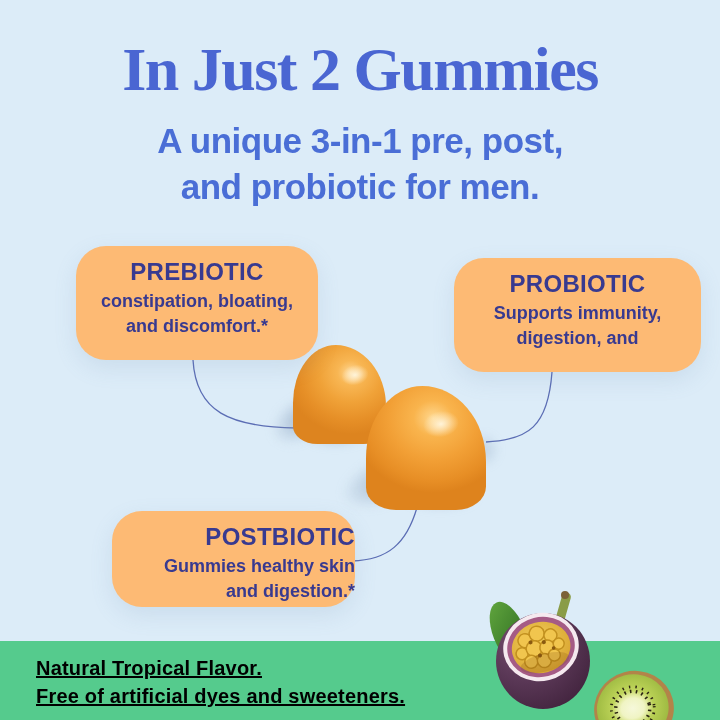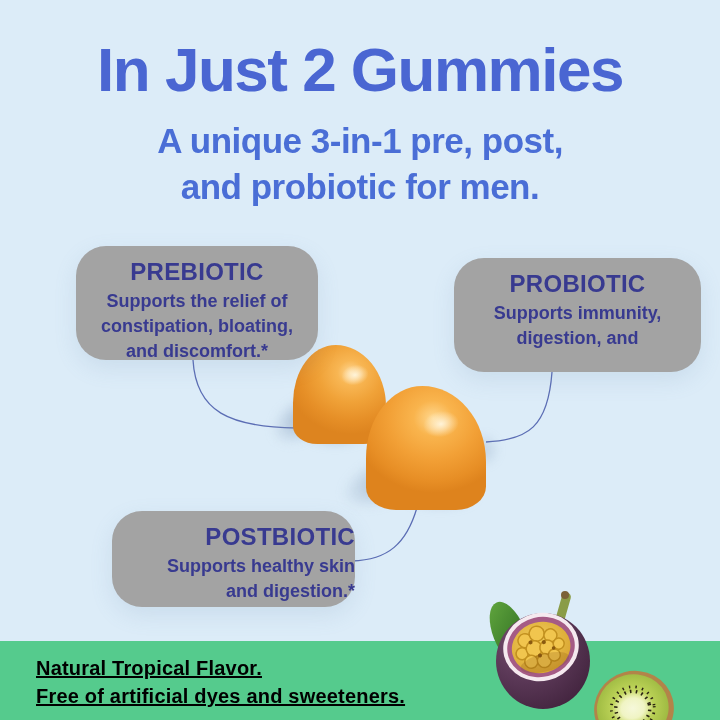--- a/index.html
+++ b/index.html
@@ -11,7 +11,7 @@
   
   .title{
     position:absolute;top:34px;left:0;right:0;text-align:center;
-    font-family:Liberation Sans, sans-serif;
+    font-family:Liberation Serif, serif;
     font-size:62px;font-weight:700;letter-spacing:-1.5px;
     color:#4a66d2;
   }

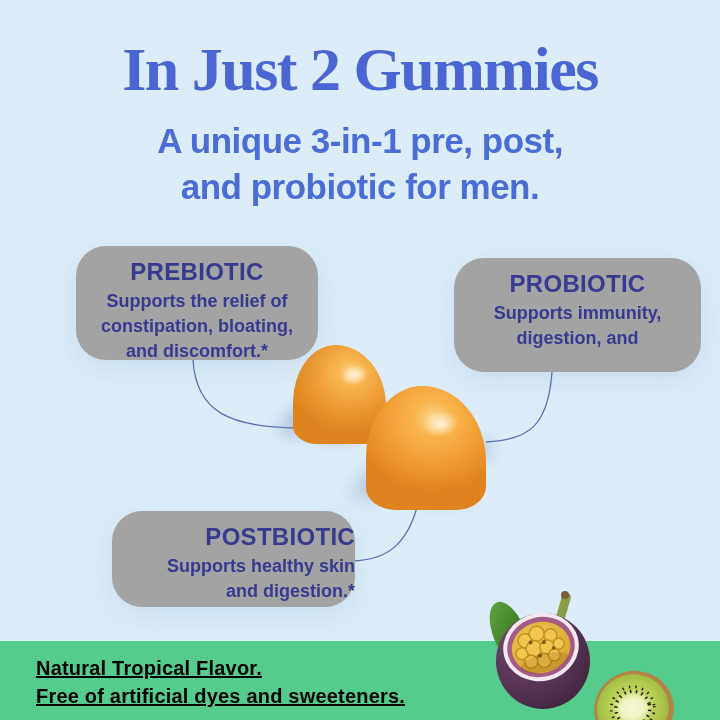--- a/index.html
+++ b/index.html
@@ -22,7 +22,7 @@
   }
   
   .callout{
-    position:absolute;background:#a3a3a3;border-radius:30px;
+    position:absolute;background:#fdba74;border-radius:30px;
     box-shadow:0 8px 22px rgba(110,140,180,0.16);
     text-align:center;color:#383a90;z-index:5;
   }

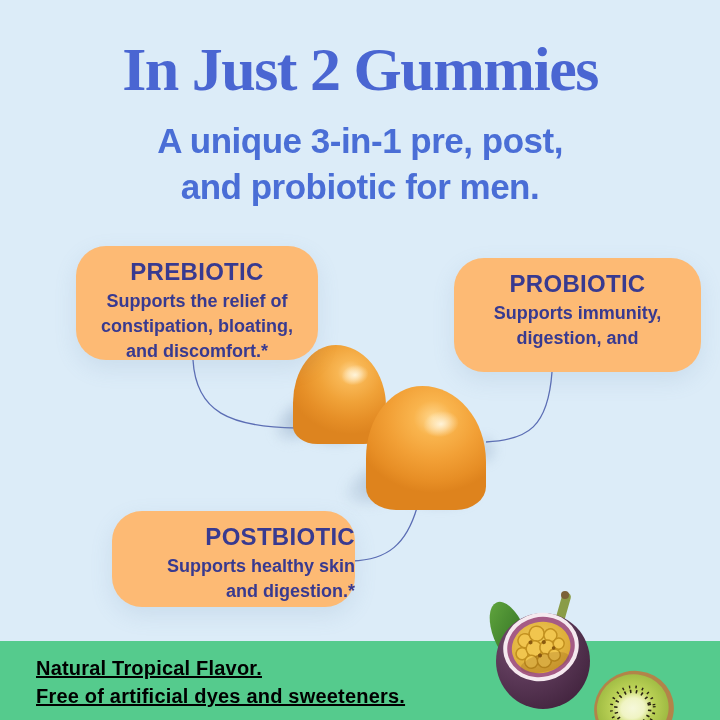--- a/index.html
+++ b/index.html
@@ -113,7 +113,6 @@
 
   <div class="callout" id="callout-prebiotic">
     <div class="heading">PREBIOTIC</div>
-    <div class="body-line">Supports the relief of</div>
     <div class="body-line">constipation, bloating,</div>
     <div class="body-line">and discomfort.*</div>
   </div>

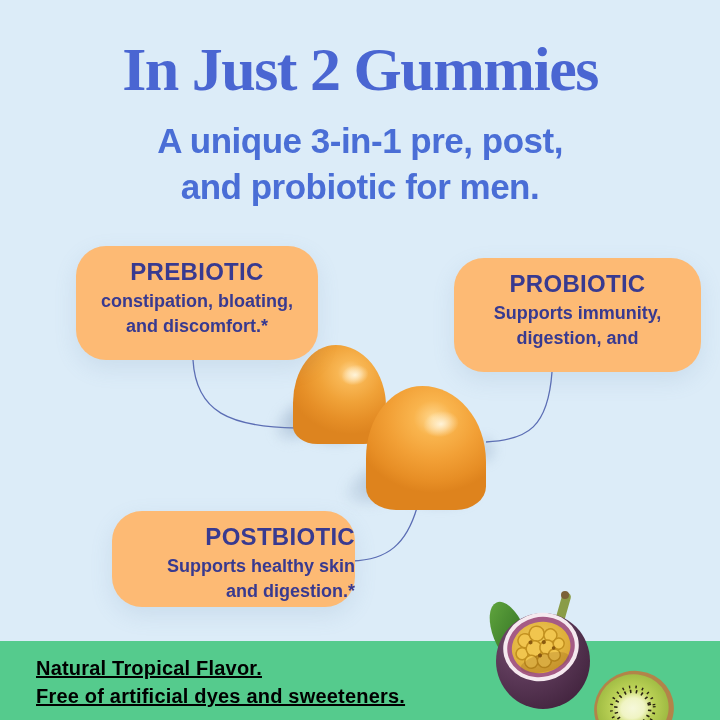--- a/index.html
+++ b/index.html
@@ -125,7 +125,7 @@
 
   <div class="callout" id="callout-postbiotic">
     <div class="heading">POSTBIOTIC</div>
-    <div class="body-line">Supports healthy skin</div>
+    <div class="body-line">Gummies healthy skin</div>
     <div class="body-line">and digestion.*</div>
   </div>
 

